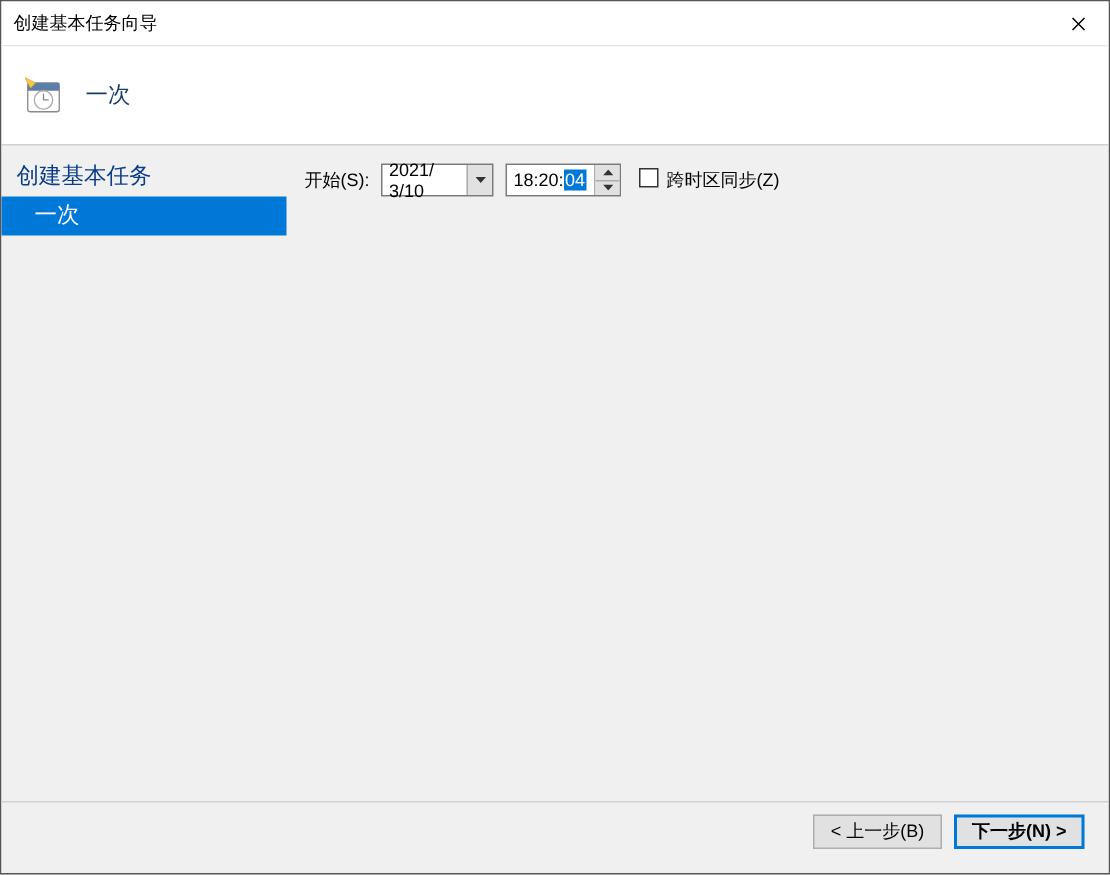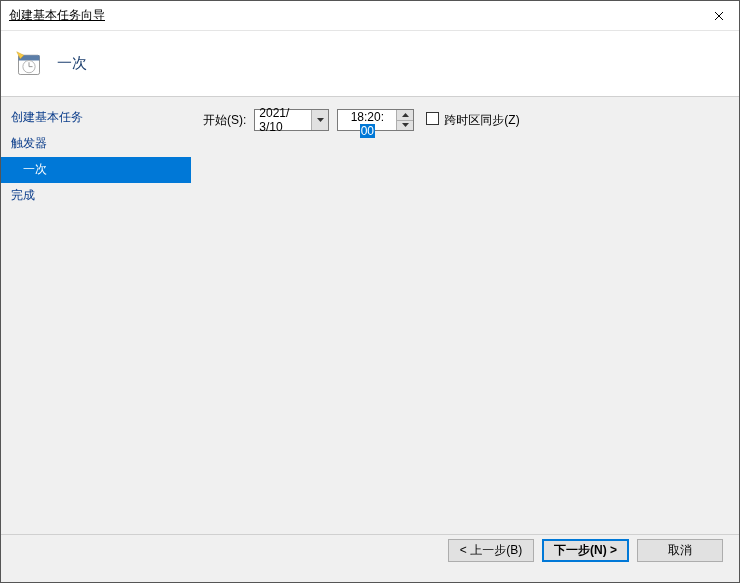--- a/index.html
+++ b/index.html
@@ -25,7 +25,6 @@
       padding: 0 8px;
       background: #fff;
       border-bottom: 1px solid #e5e5e5;
-      text-decoration: underline;
     }
     .titlebar-title {
       flex: 1;

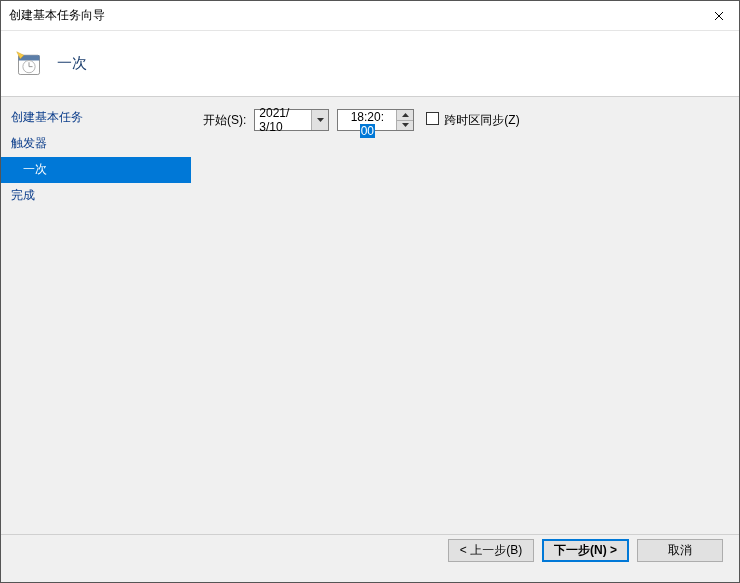--- a/index.html
+++ b/index.html
@@ -73,10 +73,9 @@
     .sidebar-item {
       padding: 4px 10px;
       color: #0a3c8a;
-      font-size: 12px;
+      font-size: 15px;
       line-height: 18px;
       cursor: default;
-      font-family: Liberation Mono, monospace;
     }
     .sidebar-item.active {
       background: #0078d7;

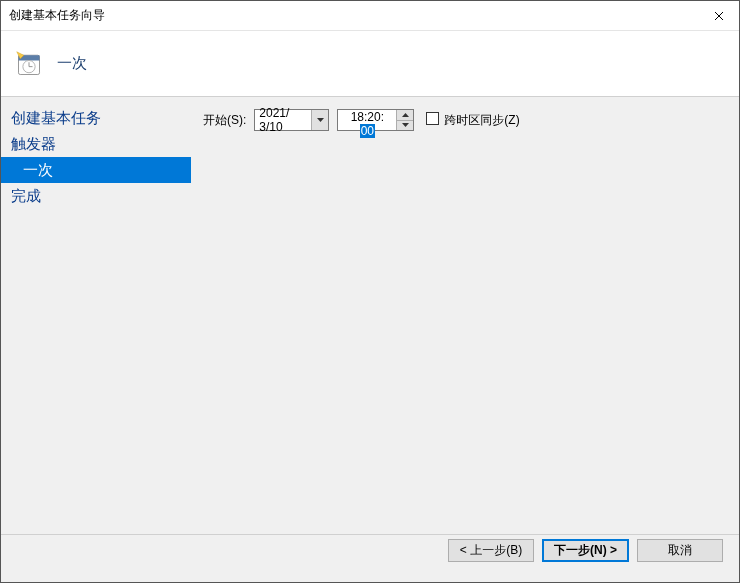--- a/index.html
+++ b/index.html
@@ -128,7 +128,6 @@
       align-items: center;
       font-size: 12px;
       color: #000;
-      flex-direction: column;
     }
     .time-text .sel {
       background: #0078d7;

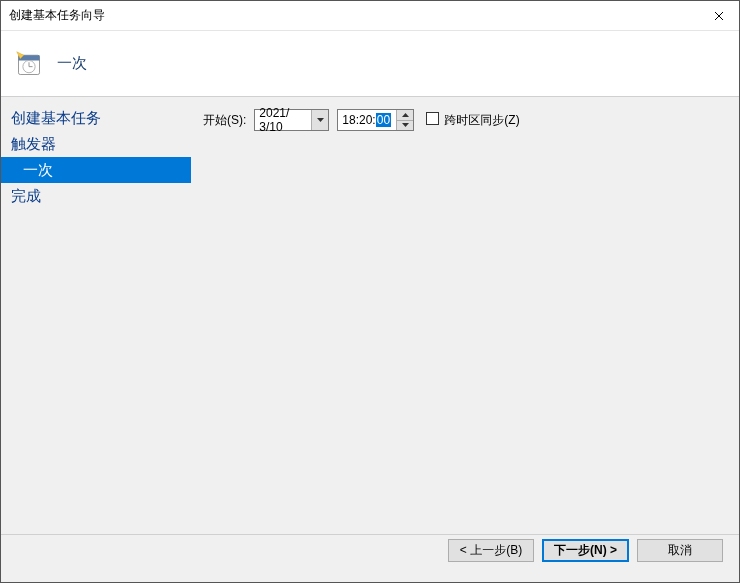--- a/index.html
+++ b/index.html
@@ -241,7 +241,7 @@
         <div class="time-field">
           <div class="time-text">
               <span>18:20:</span>
-              <span class="sel">00</span>
+              <span class="sel">04</span>
             </div>
           <div class="spinner">
             <div class="spin-btn">

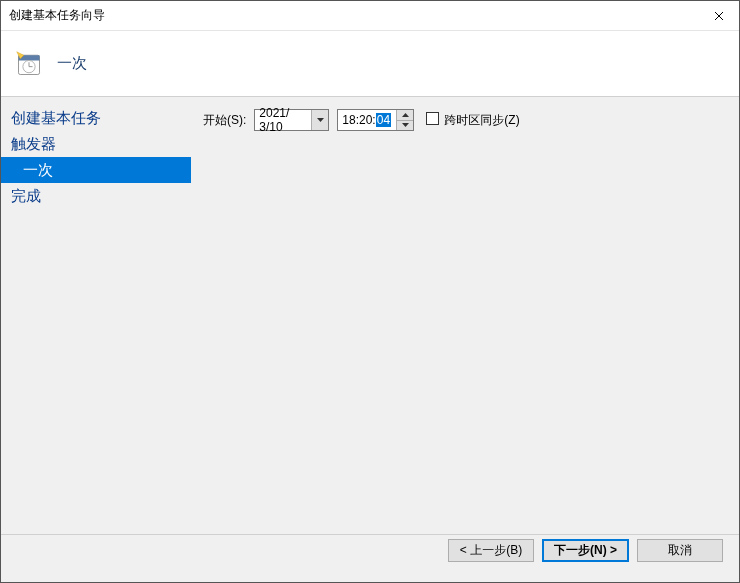--- a/index.html
+++ b/index.html
@@ -220,7 +220,6 @@
   <div class="body">
     <div class="sidebar">
       <div class="sidebar-item">创建基本任务</div>
-      <div class="sidebar-item">触发器</div>
       <div class="sidebar-item active">一次</div>
       <div class="sidebar-item">完成</div>
     </div>

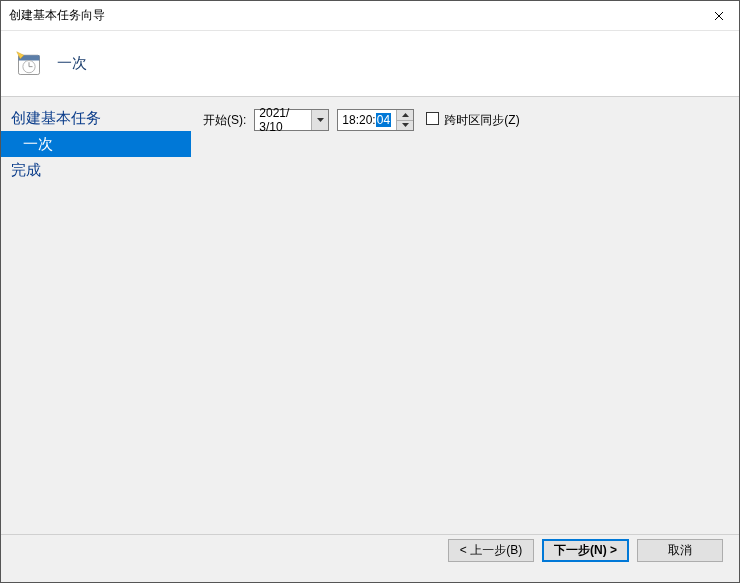--- a/index.html
+++ b/index.html
@@ -221,7 +221,6 @@
     <div class="sidebar">
       <div class="sidebar-item">创建基本任务</div>
       <div class="sidebar-item active">一次</div>
-      <div class="sidebar-item">完成</div>
     </div>
 
     <div class="content">

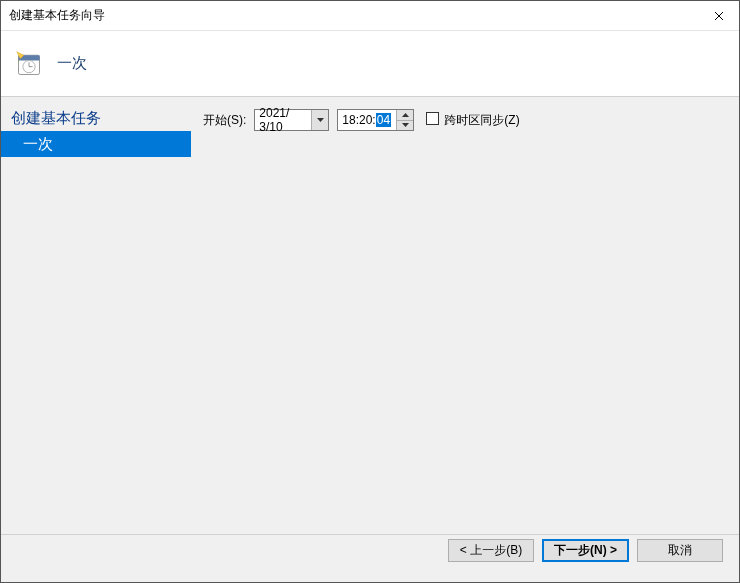--- a/index.html
+++ b/index.html
@@ -168,9 +168,9 @@
       background: #f0f0f0;
       border-top: 1px solid #d0d0d0;
       display: flex;
-      align-items: flex-start;
+      align-items: flex-end;
       justify-content: flex-end;
-      padding: 4px 16px;
+      padding: 16px 16px;
       gap: 8px;
     }
     .btn {

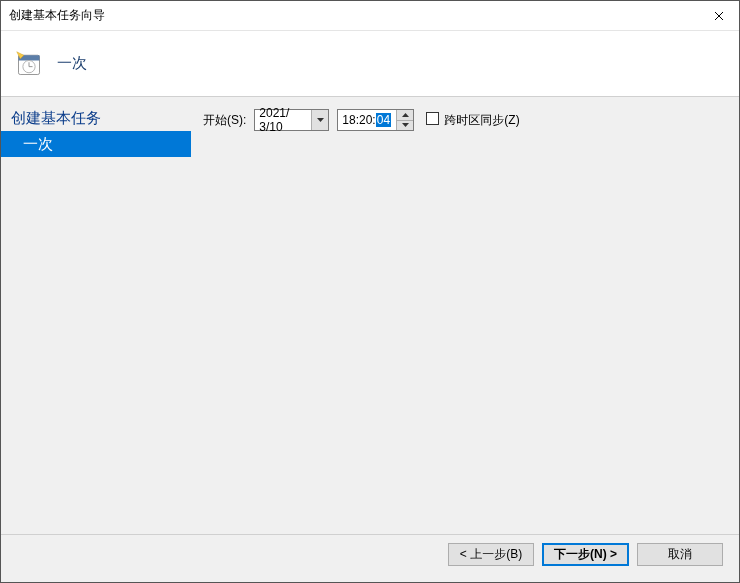--- a/index.html
+++ b/index.html
@@ -266,7 +266,6 @@
   <div class="footer">
     <div class="btn">&lt; 上一步(B)</div>
     <div class="btn default">下一步(N) &gt;</div>
-    <div class="btn">取消</div>
   </div>
 </div>
 

